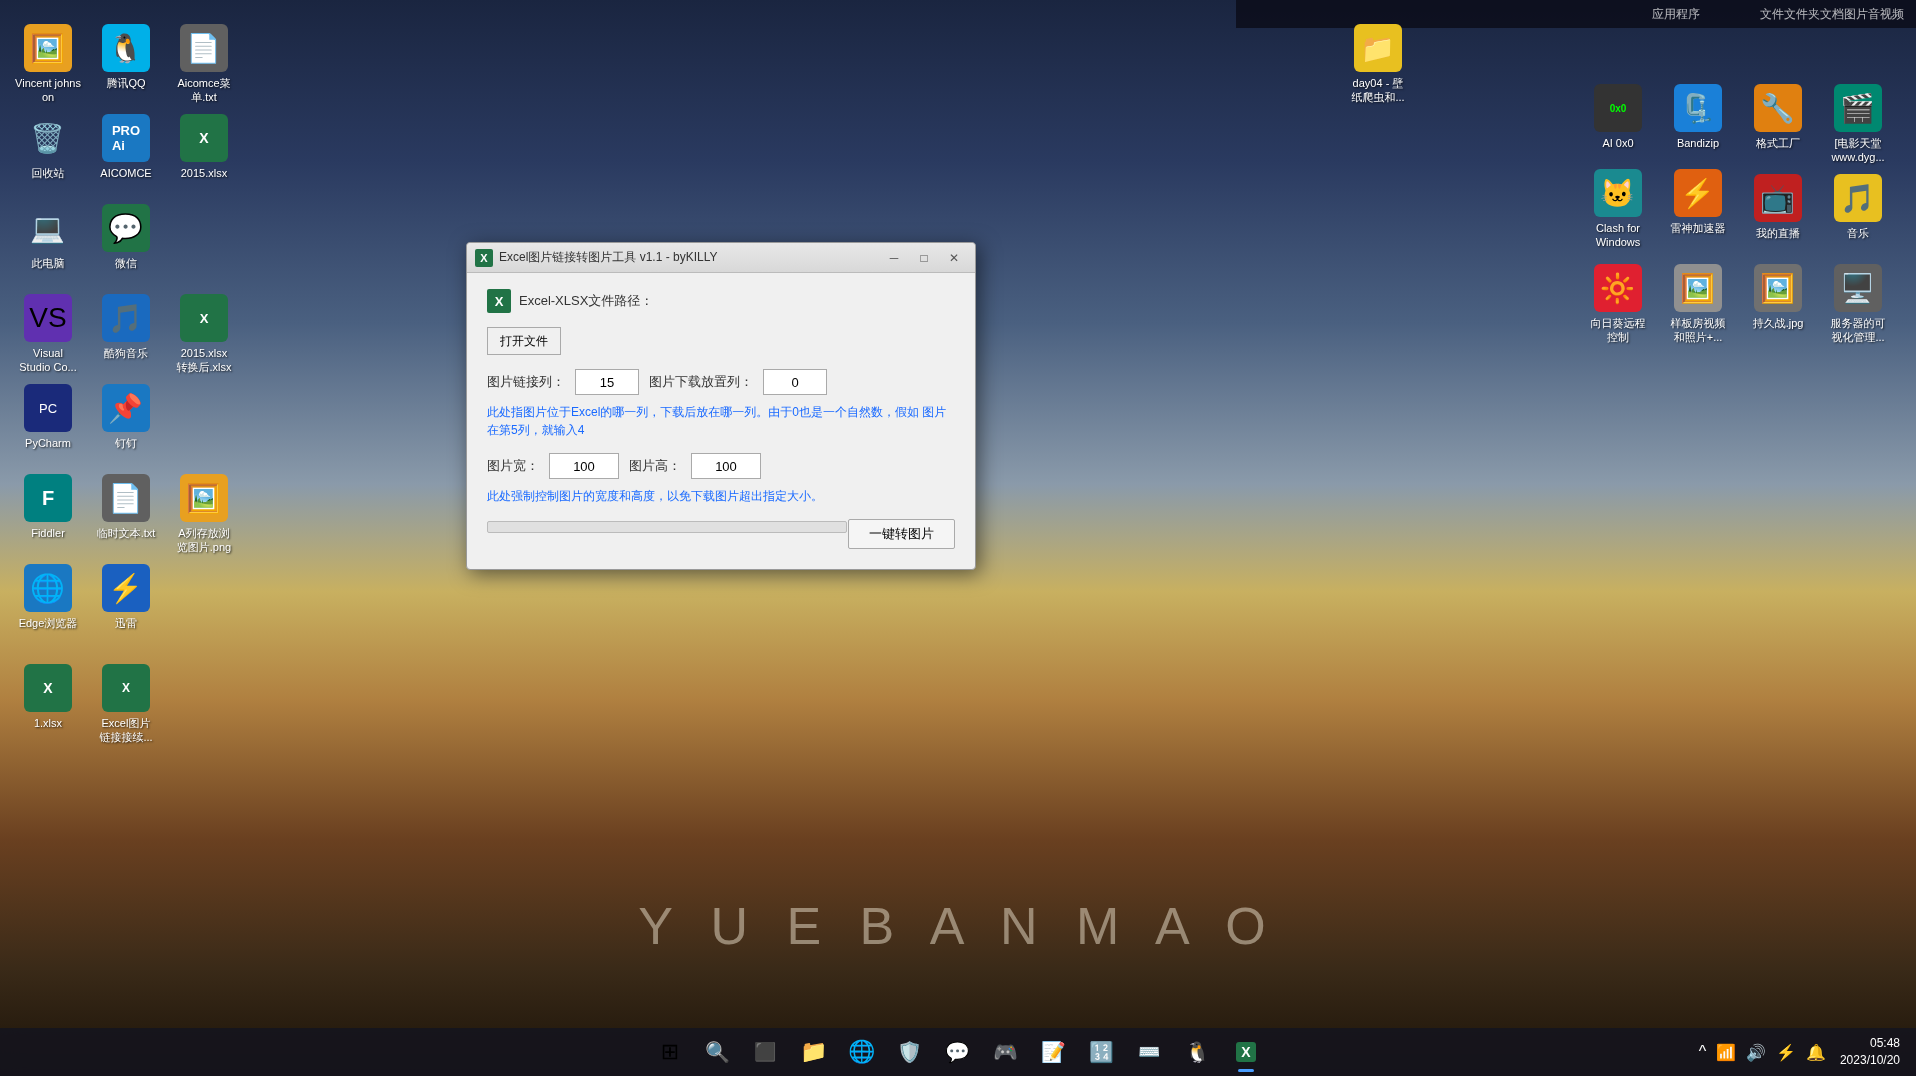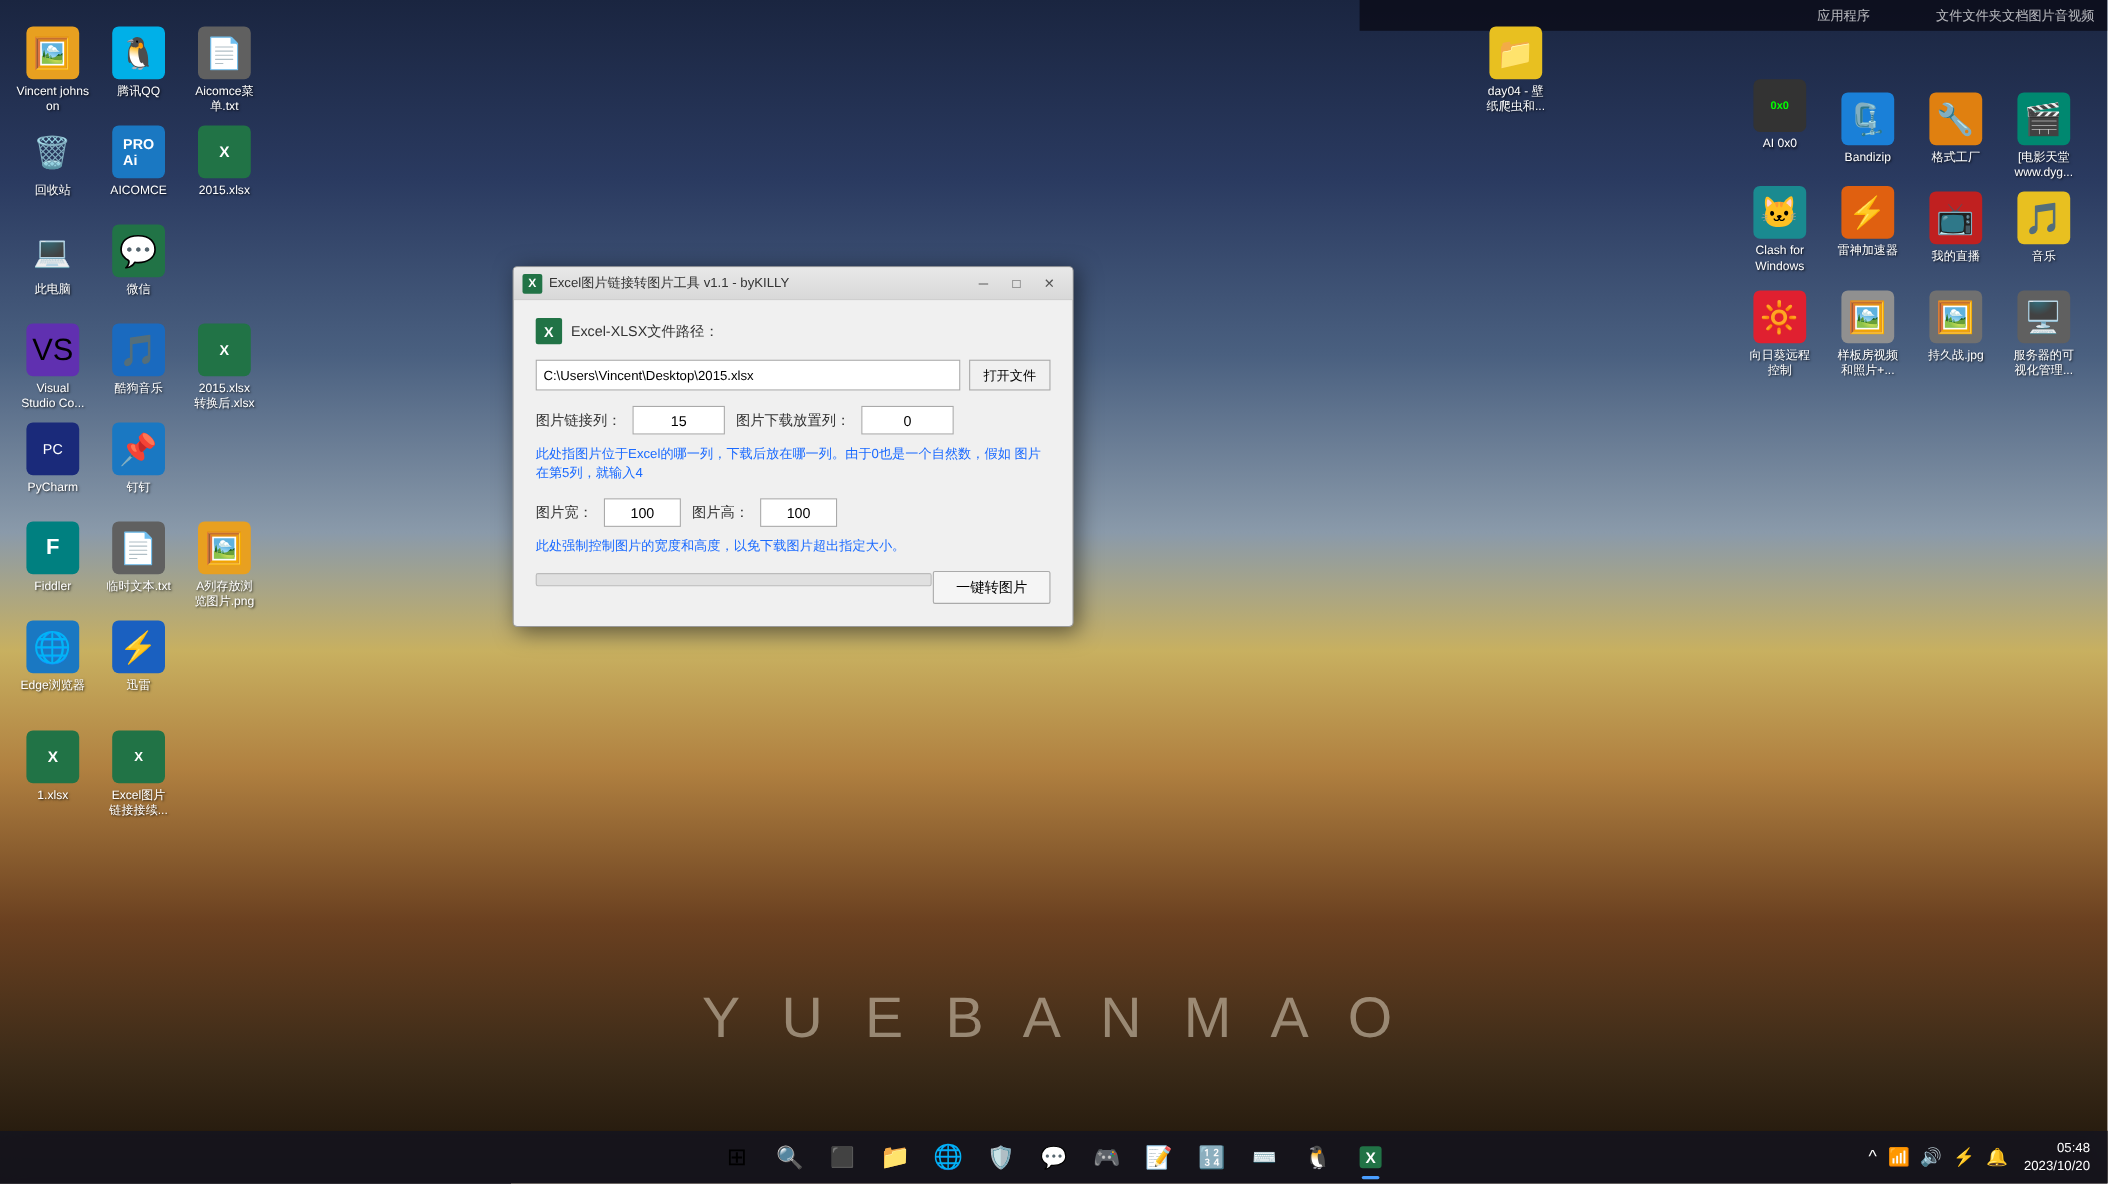--- a/index.html
+++ b/index.html
@@ -454,7 +454,7 @@
     <span class="icon-label">day04 - 壁<br>纸爬虫和...</span>
   </div>
 
-  <div class="desktop-icon" style="top:68px;right:260px;">
+  <div class="desktop-icon" style="top:80px;right:260px;">
     <div class="icon-img" style="background:#333;color:#0f0;font-size:10px;font-weight:bold;display:flex;align-items:center;justify-content:center;">0x0</div>
     <span class="icon-label">AI 0x0</span>
   </div>

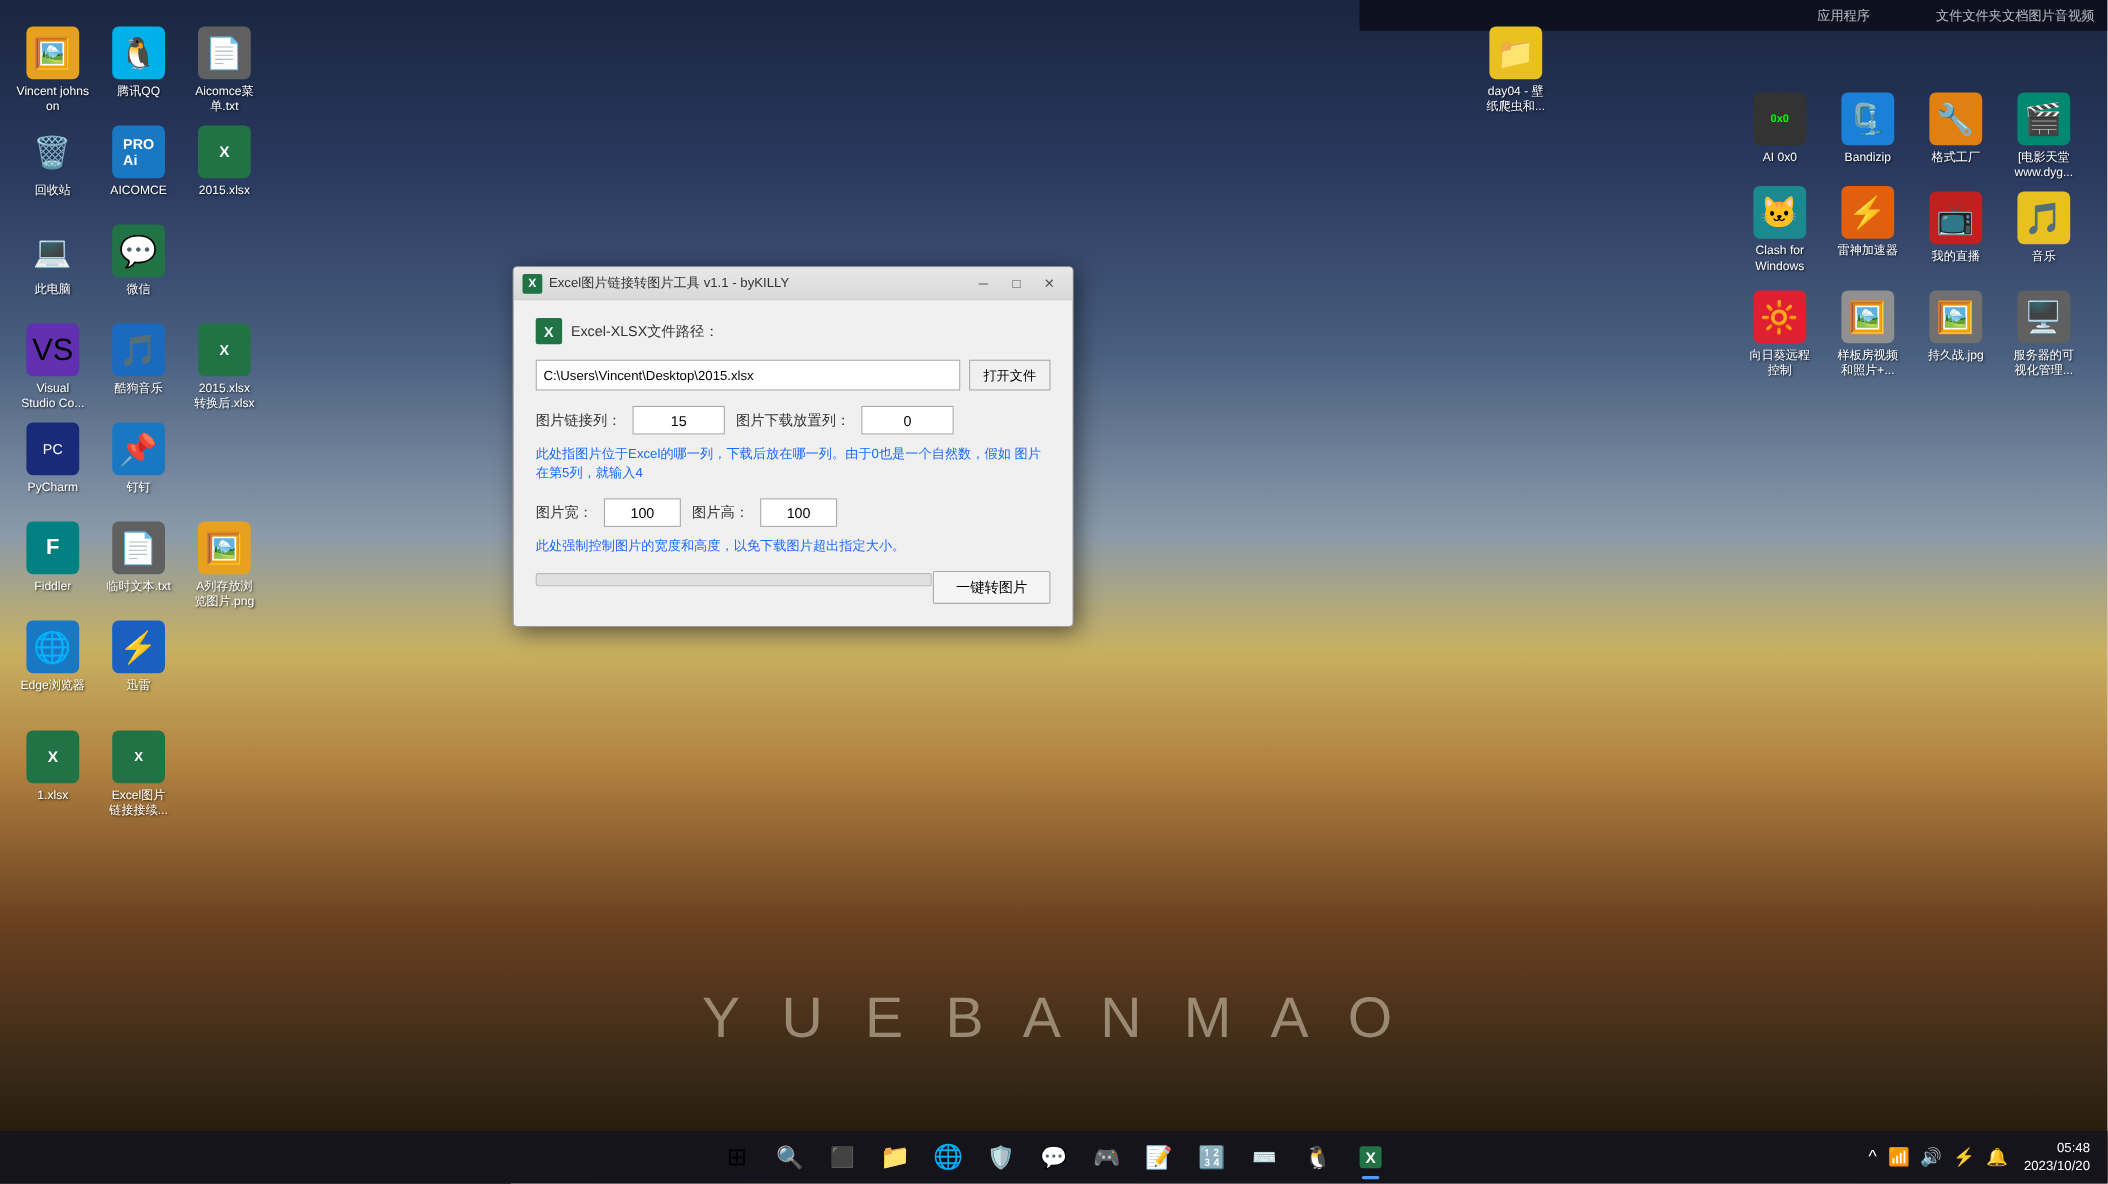--- a/index.html
+++ b/index.html
@@ -533,7 +533,6 @@
         <span class="file-path-label">Excel-XLSX文件路径：</span>
       </div>
       <div class="file-path-row-inner" style="display:flex;gap:8px;margin-bottom:14px;">
-        <input class="file-input" type="text" value="C:\Users\Vincent\Desktop\2015.xlsx" style="">
         <button class="file-open-btn">打开文件</button>
       </div>
 

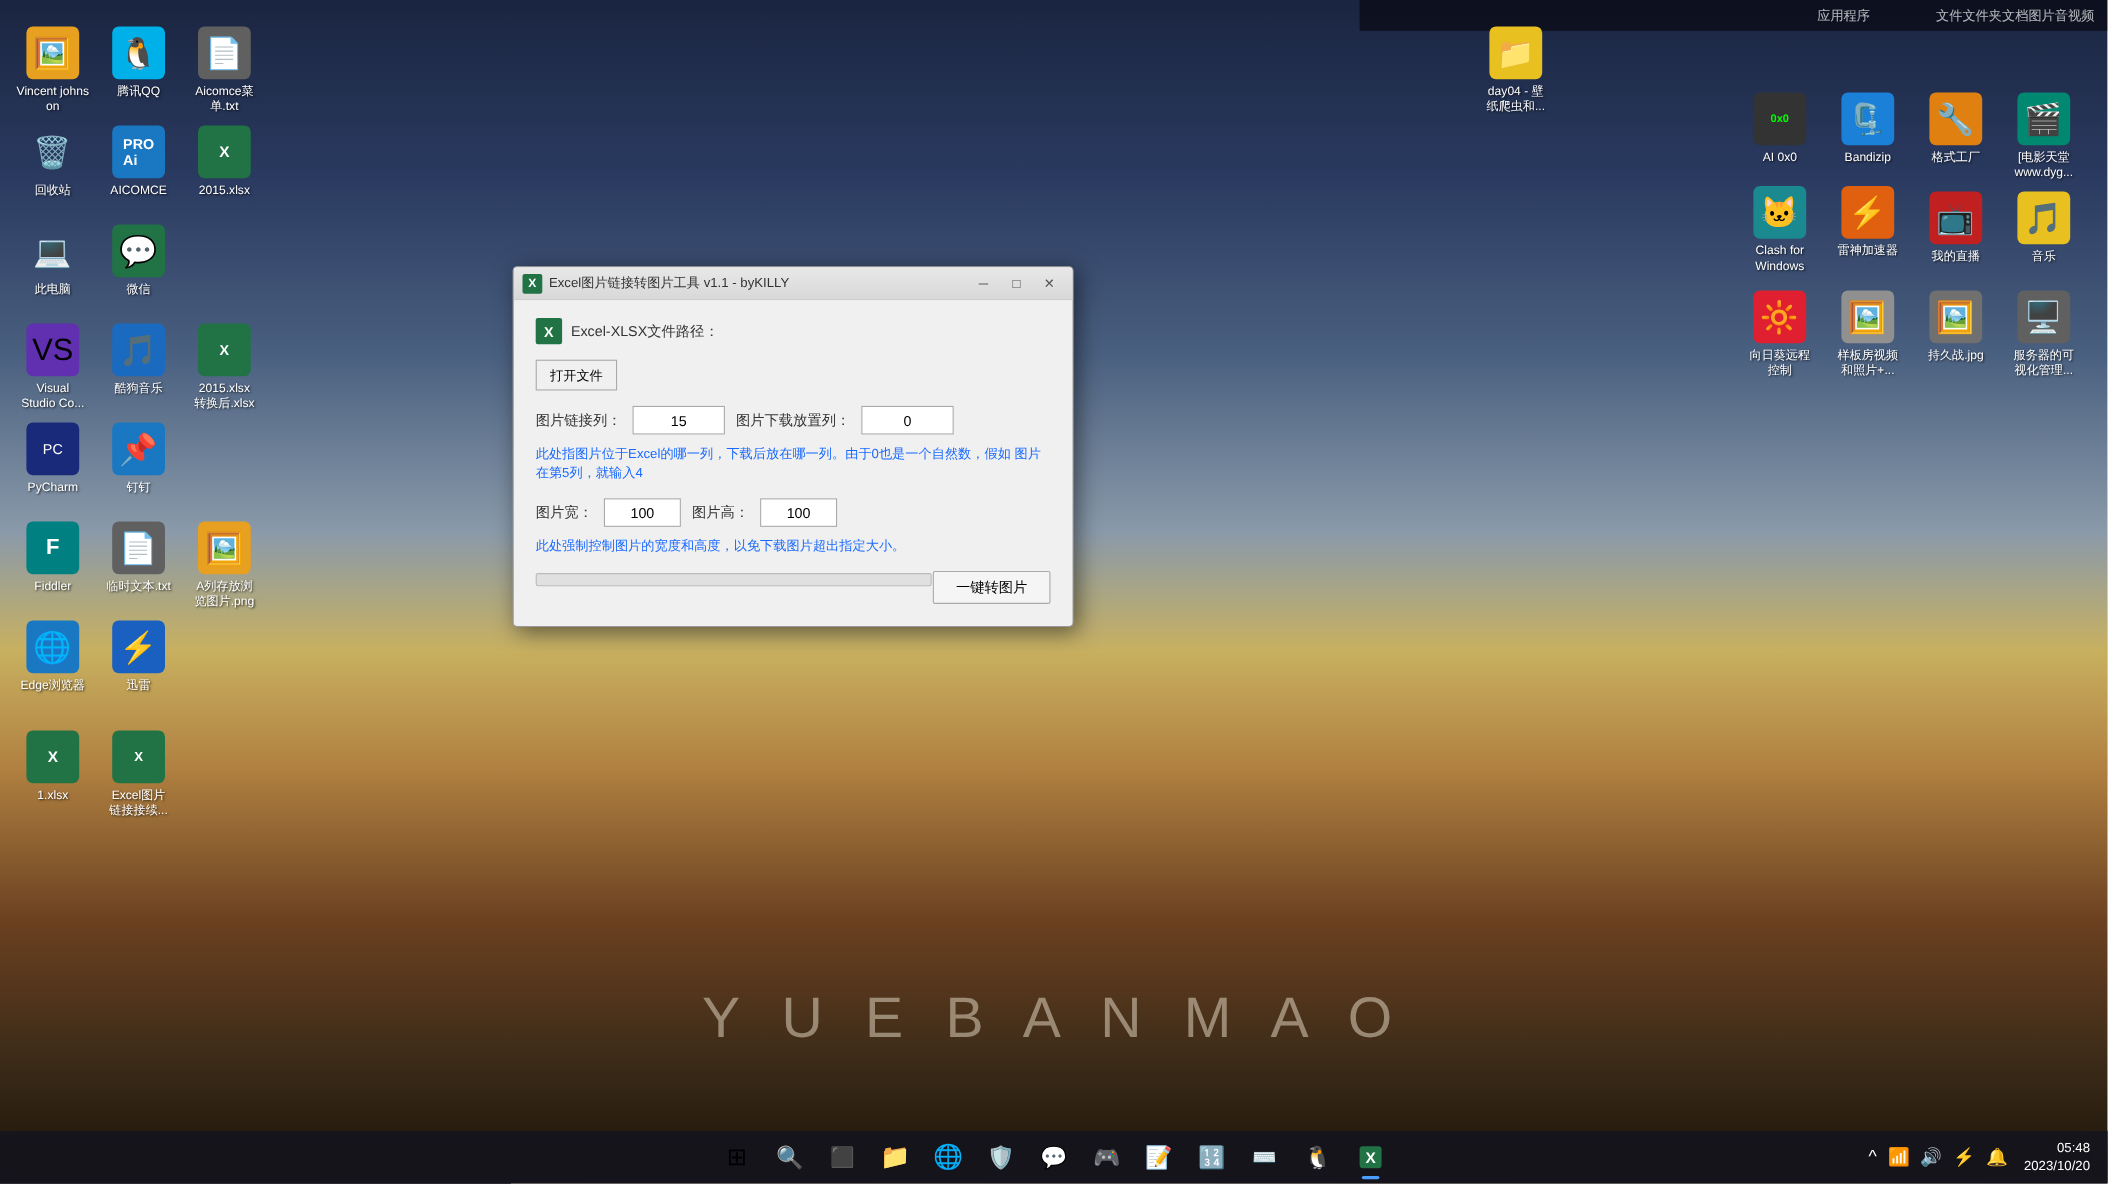--- a/index.html
+++ b/index.html
@@ -272,7 +272,7 @@
       white-space: nowrap;
     }
     .field-input {
-      width: 84px;
+      width: 64px;
       height: 26px;
       border: 1px solid #aaa;
       padding: 0 6px;

